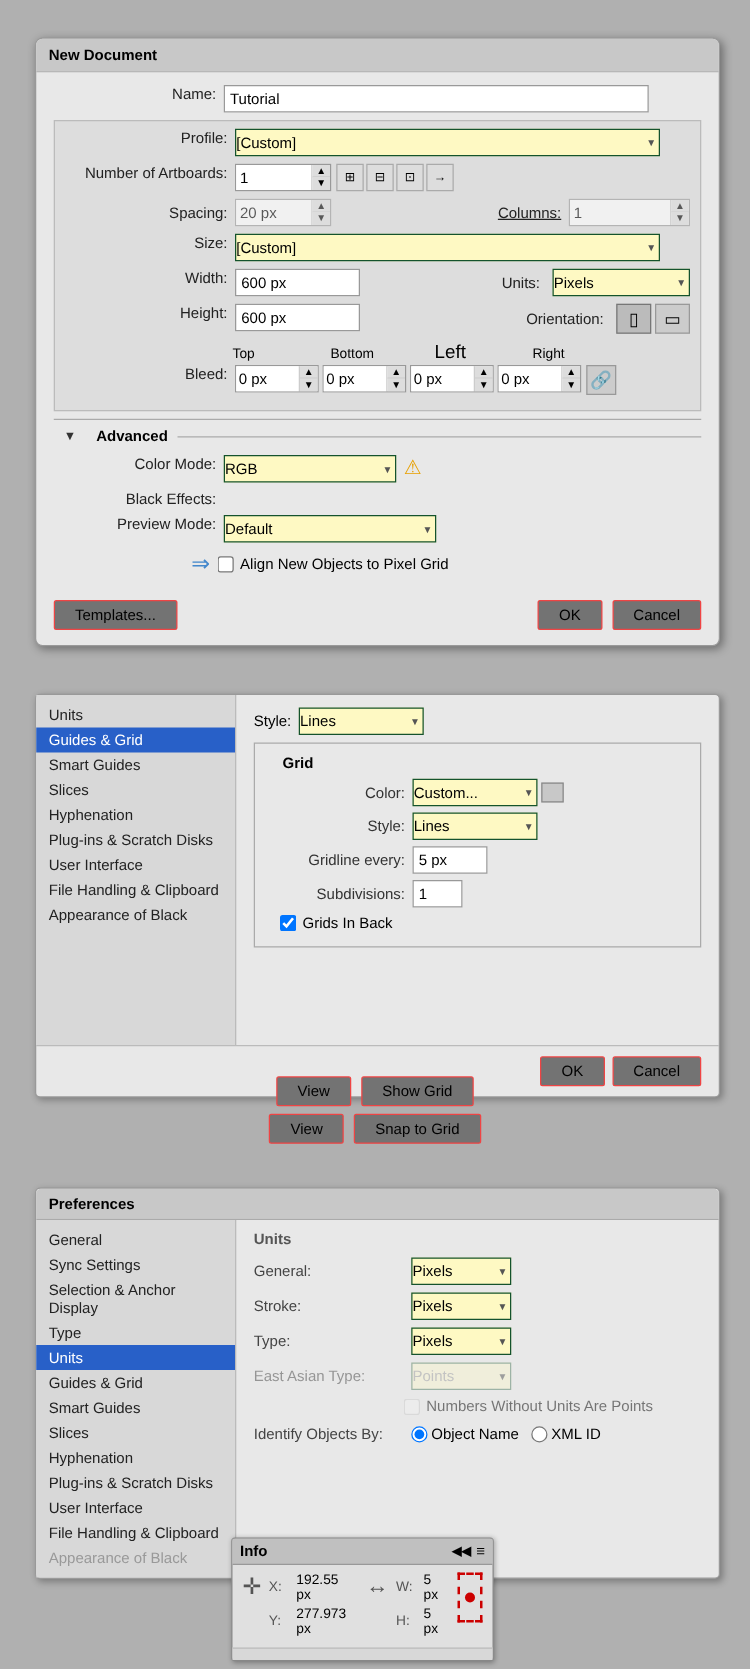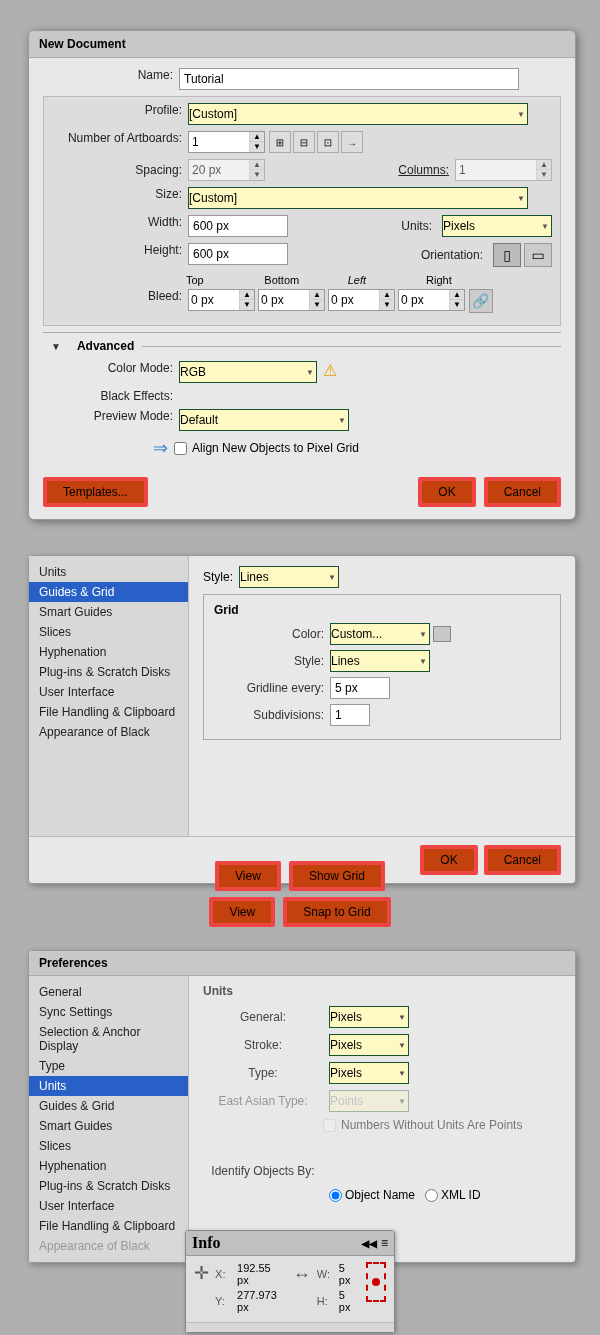--- a/index.html
+++ b/index.html
@@ -613,7 +613,7 @@
       <div style="margin-left:134px; margin-bottom:2px;">
         <span style="display:inline-block; width:75px; font-size:11px;">Top</span>
         <span style="display:inline-block; width:80px; font-size:11px;">Bottom</span>
-        <span style="display:inline-block; width:75px; font-size:11px;font-style:italic;">Left</span>
+        <span style="display:inline-block; width:75px; font-size:15px;">Left</span>
         <span style="display:inline-block; width:75px; font-size:11px;">Right</span>
       </div>
 

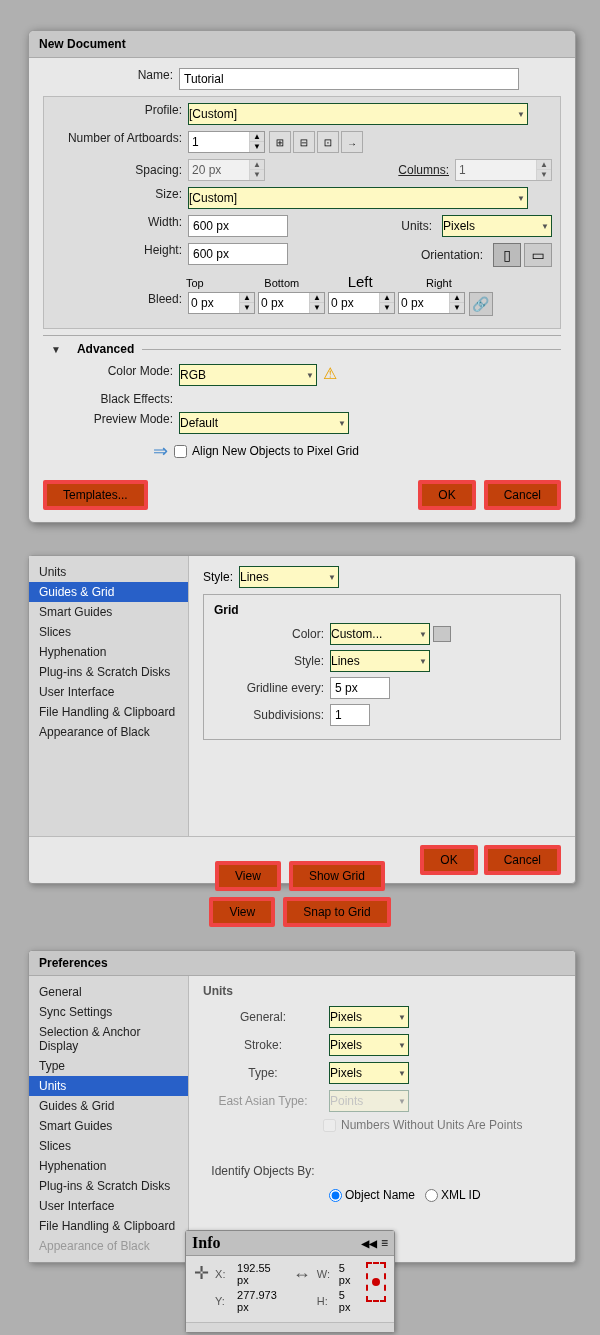--- a/index.html
+++ b/index.html
@@ -207,8 +207,8 @@
     .btn {
       padding: 4px 16px;
       font-size: 12px;
-      border: 4px solid #ef4444;
-      background: #c2410c;
+      border: 1px solid #ef4444;
+      background: #737373;
       cursor: pointer;
       border-radius: 2px;
       min-width: 60px;

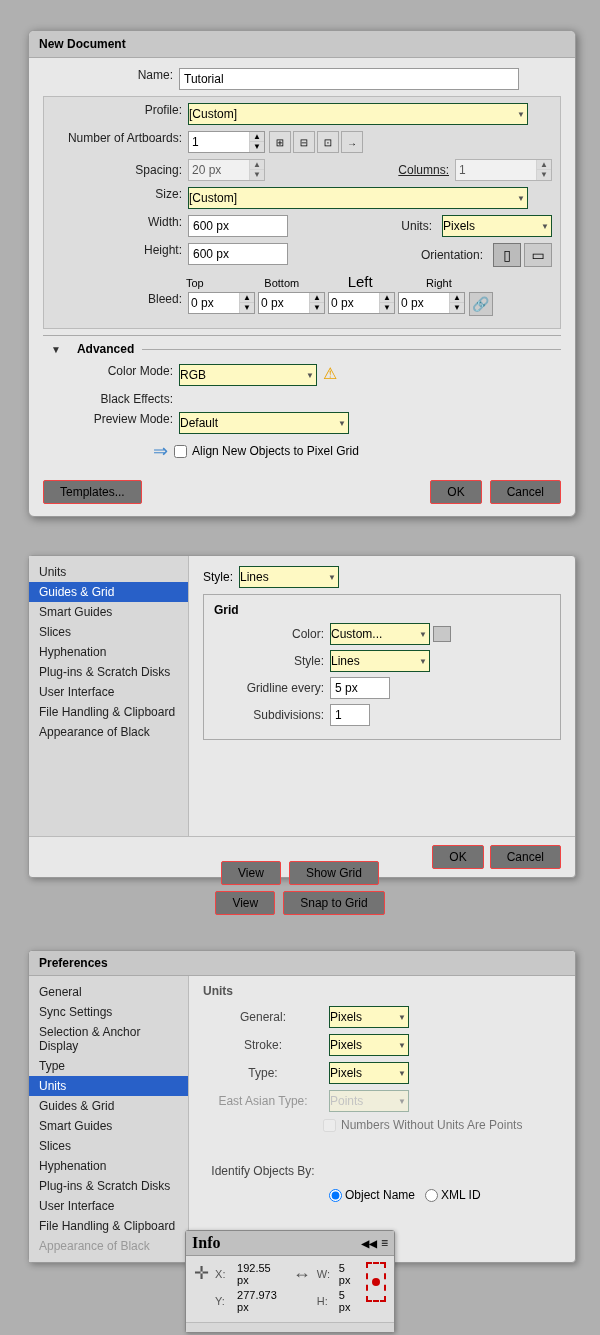--- a/index.html
+++ b/index.html
@@ -274,6 +274,7 @@
       font-size: 12px;
       font-weight: bold;
       margin-bottom: 6px;
+      margin-left: 12px;
     }
 
     .grid-form-row {

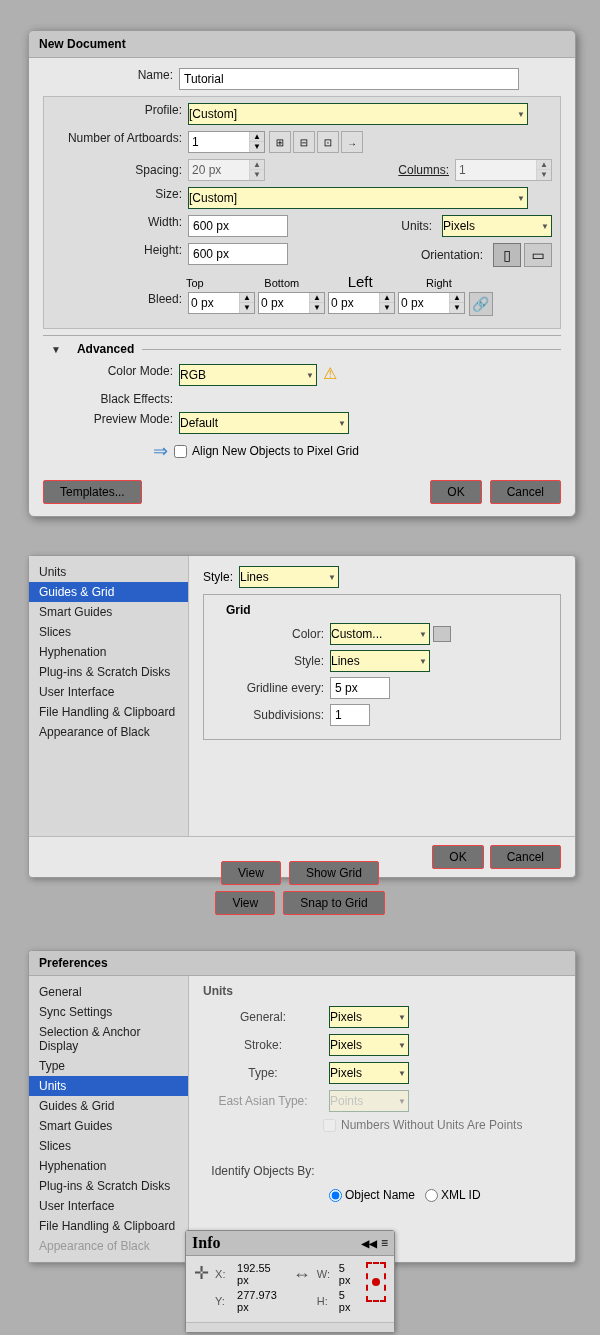--- a/index.html
+++ b/index.html
@@ -759,6 +759,10 @@
           <input type="text" class="form-input" style="width: 40px;" value="1">
         </div>
 
+        <div class="checkbox-row">
+          <input type="checkbox" checked="" style="">
+          <span>Grids In Back</span>
+        </div>
 
       </div>
     </div>

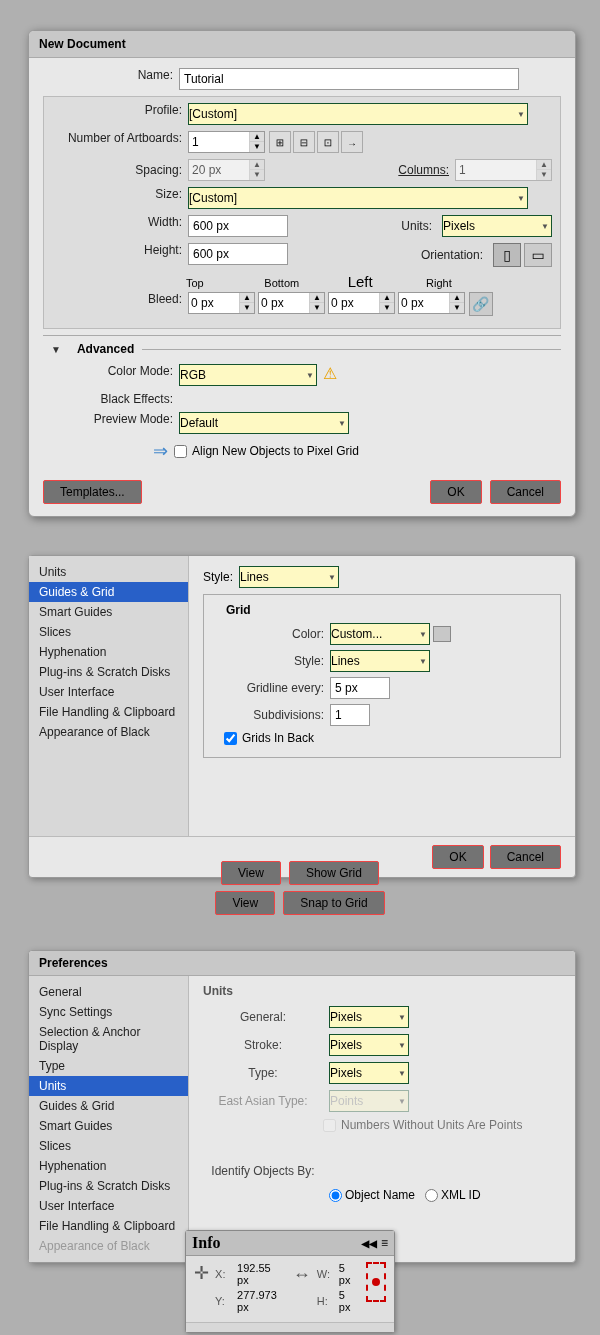--- a/index.html
+++ b/index.html
@@ -339,7 +339,7 @@
 
     .units-label {
       min-width: 120px;
-      text-align: center;
+      text-align: left;
       margin-right: 6px;
       font-size: 12px;
       color: #444;

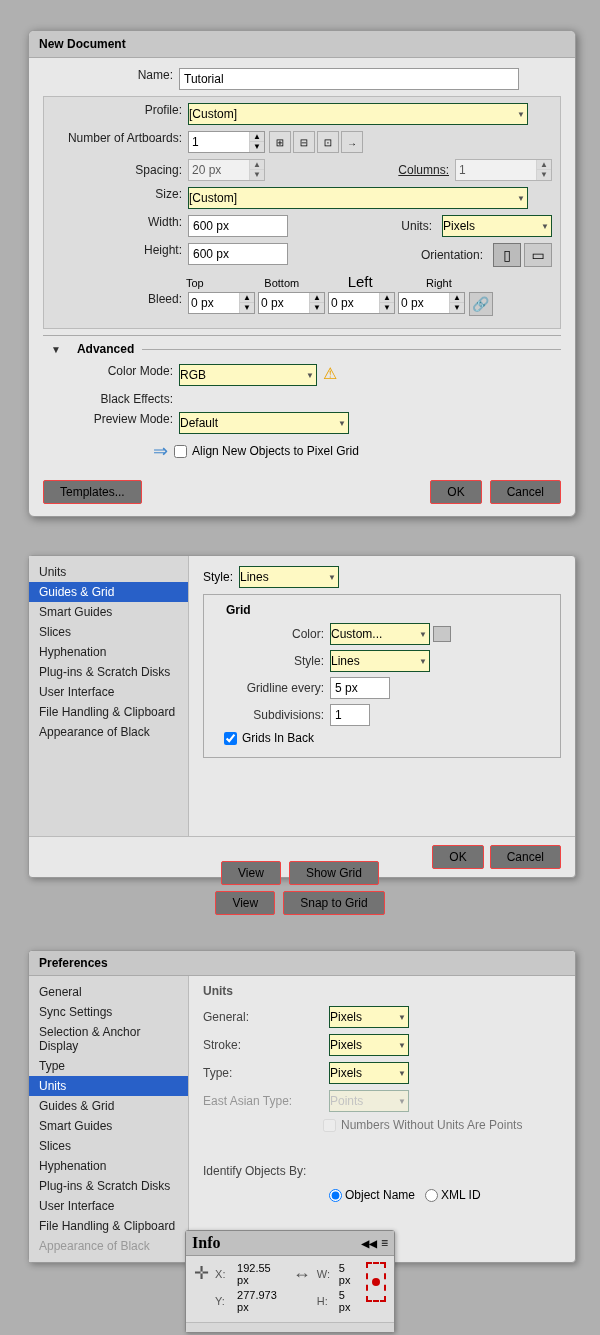--- a/index.html
+++ b/index.html
@@ -360,7 +360,6 @@
       align-items: center;
       gap: 3px;
       font-size: 12px;
-      margin-top: 48px;
     }
 
     

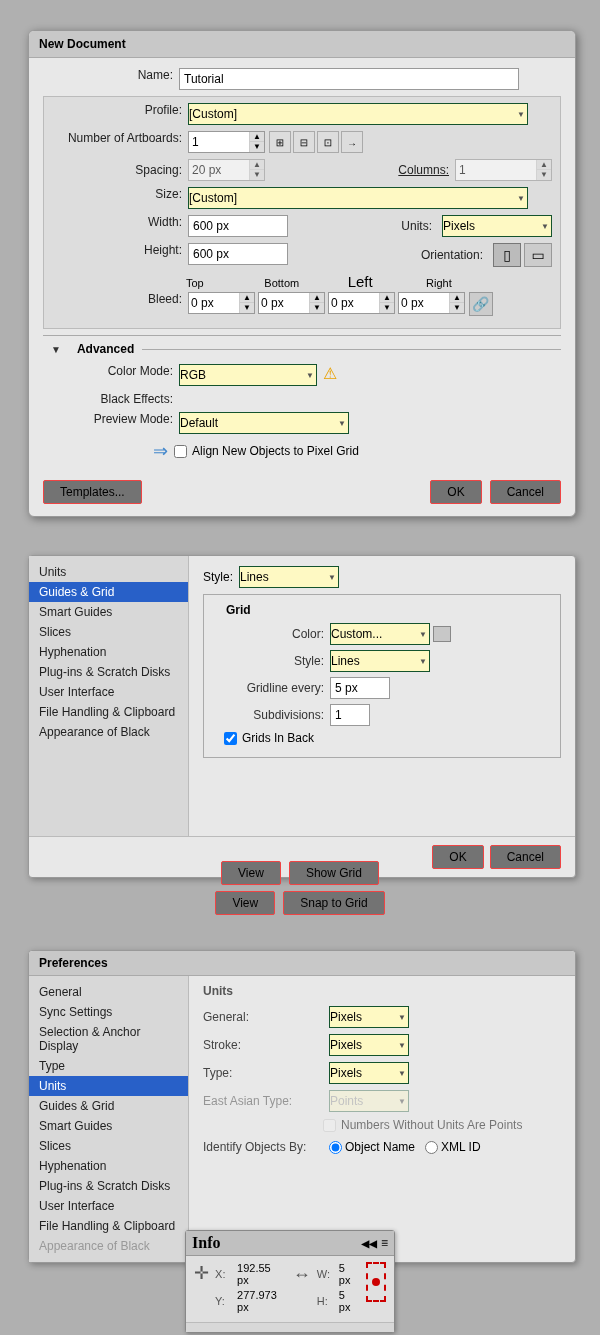--- a/index.html
+++ b/index.html
@@ -867,7 +867,7 @@
 
 <div class="info-panel" style="position:absolute; left:185px; top:1230px; width:210px;">
   <div class="info-panel-title">
-    <span style="font-size:16px;font-family:Liberation Serif, serif;">Info</span>
+    <span style="font-size:12px;">Info</span>
     <div style="display:flex; gap:4px; align-items:center;">
       <span style="font-size:10px; cursor:pointer;">◀◀</span>
       <span style="font-size:12px; cursor:pointer;">≡</span>

